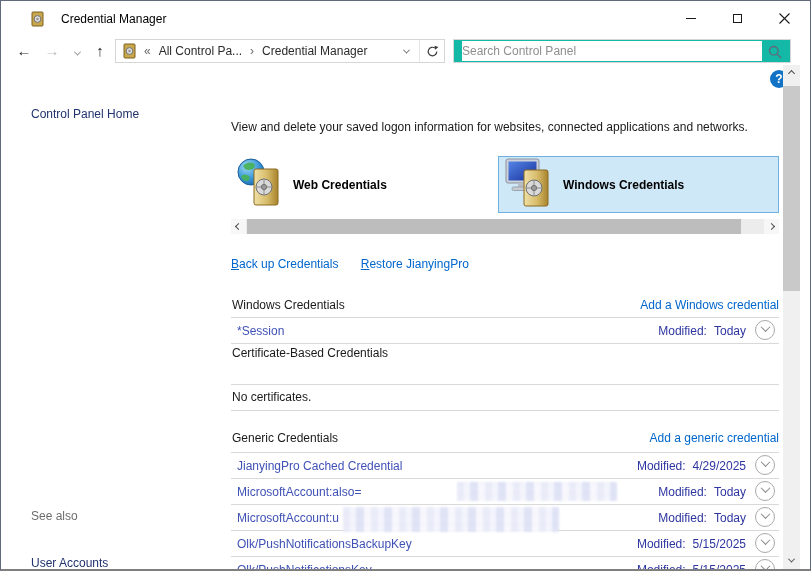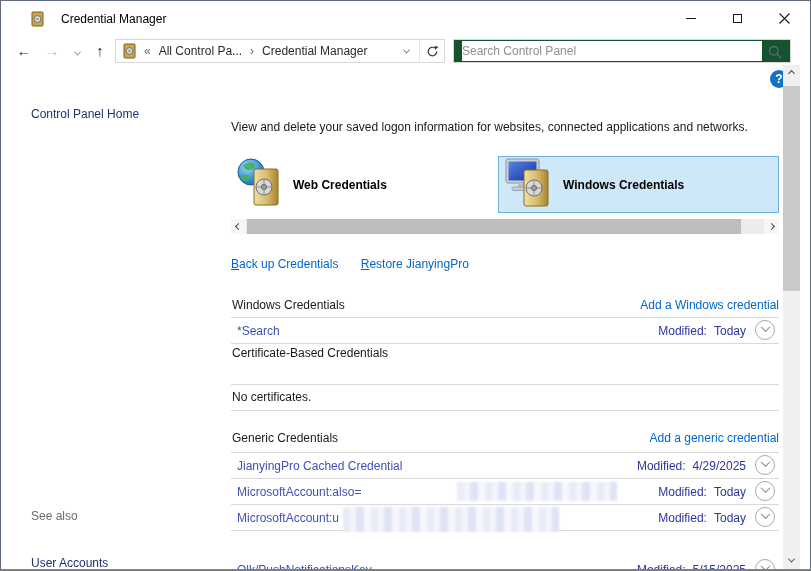--- a/index.html
+++ b/index.html
@@ -23,7 +23,7 @@
   .nav-glyph { position:absolute; top:36px; height:28px; line-height:28px; font-size:15px; text-align:center; background:none; border:none; }
   .addressbar { position:absolute; left:114px; top:38px; width:330px; height:24px; border:1px solid #d6d6d6; background:#fff; display:flex; align-items:center; }
   .addr-sep-line { width:1px; height:22px; background:#e6e6e6; margin-left:auto; }
-  .searchbox { position:absolute; left:452px; top:38px; width:338px; height:24px; border:1px solid #d6d6d6; background:#14532d; }
+  .searchbox { position:absolute; left:452px; top:38px; width:338px; height:24px; border:1px solid #d6d6d6; background:#14b8a6; }
   .searchbox input { position:absolute; left:8px; top:1px; width:300px; height:20px; border:none; outline:none; font-size:12px; font-family:inherit; color:#333; }
   .searchbox input::placeholder { color:#8f8f8f; }
 

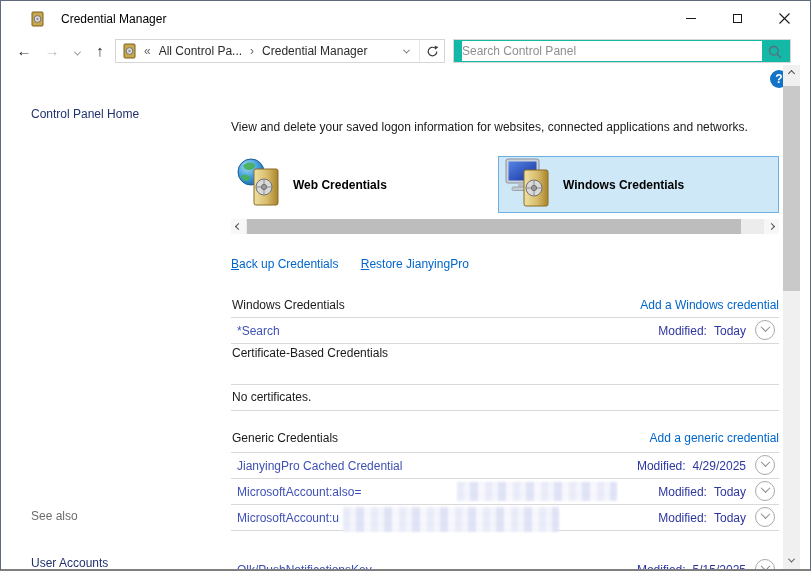--- a/index.html
+++ b/index.html
@@ -236,7 +236,7 @@
   <div class="hr" style="top:316px;"></div>
 
   <div class="cred-row" style="top:317px;">
-    <span class="row-name">*Search</span>
+    <span class="row-name">*Session</span>
     <span class="row-mod"><span>Modified:</span><span class="mod-val">Today</span></span>
     <span class="chev-btn">
         <span class="chev chev-down"></span>

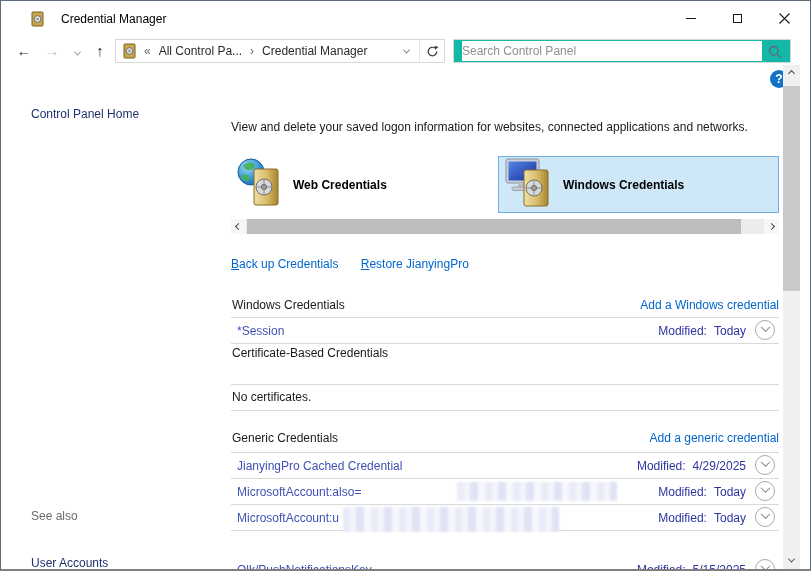--- a/index.html
+++ b/index.html
@@ -282,6 +282,13 @@
       </span>
   </div>
 
+  <div class="cred-row" style="top:530px;">
+    <span class="row-name">Olk/PushNotificationsBackupKey</span>
+    <span class="row-mod"><span>Modified:</span><span class="mod-val">5/15/2025</span></span>
+    <span class="chev-btn">
+        <span class="chev chev-down"></span>
+      </span>
+  </div>
 
   <div class="cred-row" style="top:556px; border-bottom:none;">
     <span class="row-name">Olk/PushNotificationsKey</span>

